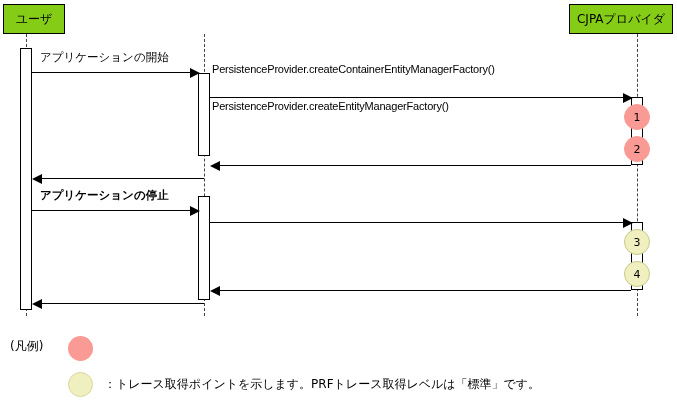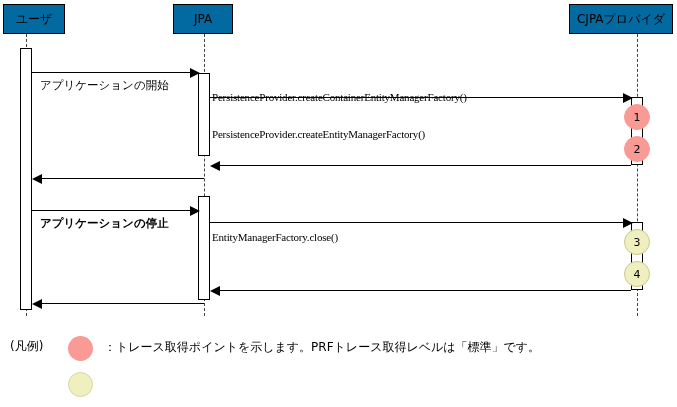--- a/index.html
+++ b/index.html
@@ -8,7 +8,7 @@
   #diagram{position:relative;width:677px;height:407px;}
 
   
-  .head-box{position:absolute;border:1.5px solid #000;background:#0369a1;
+  .head-box{position:absolute;border:1.5px solid #000;background:#84cc16;
             display:flex;align-items:center;justify-content:center;
             font-size:12px;line-height:1;box-sizing:border-box;
             white-space:nowrap;}

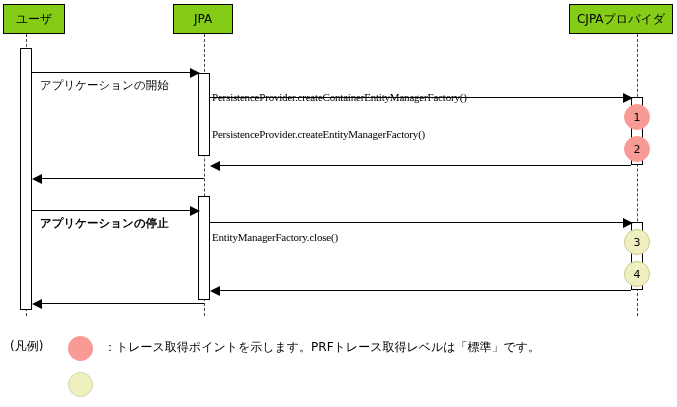--- a/index.html
+++ b/index.html
@@ -53,9 +53,6 @@
 
   <div class="head-box" style="left:3px;top:4px;width:62px;height:30px;">
     <span>ユーザ</span>
-  </div>
-  <div class="head-box" style="left:173px;top:4px;width:60px;height:30px;">
-    <span>JPA</span>
   </div>
   <div class="head-box" style="left:569px;top:4px;width:104px;height:30px;">
     <span>CJPAプロバイダ</span>

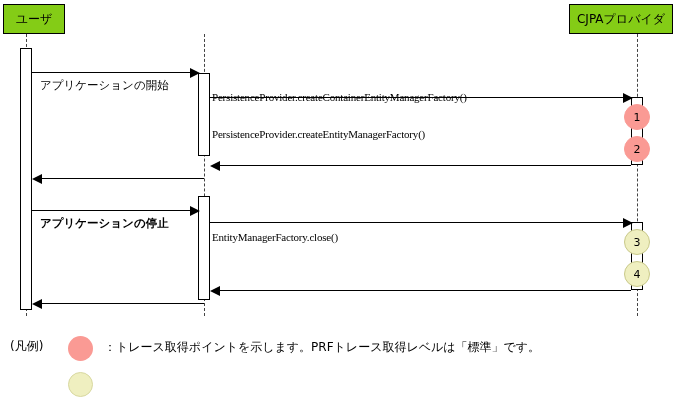--- a/index.html
+++ b/index.html
@@ -28,7 +28,7 @@
   .arrow-left{position:absolute;width:0;height:0;
               border-top:5px solid transparent;border-bottom:5px solid transparent;
               border-right:10px solid #000;}
-  .msg-label{position:absolute;font-size:11.5px;line-height:13px;white-space:nowrap;margin-top:28px;}
+  .msg-label{position:absolute;font-size:11.5px;line-height:13px;white-space:nowrap;}
   .msg-label.mono{font-family:Liberation Serif, serif;
                   font-size:11px;letter-spacing:-0.2px;}
 

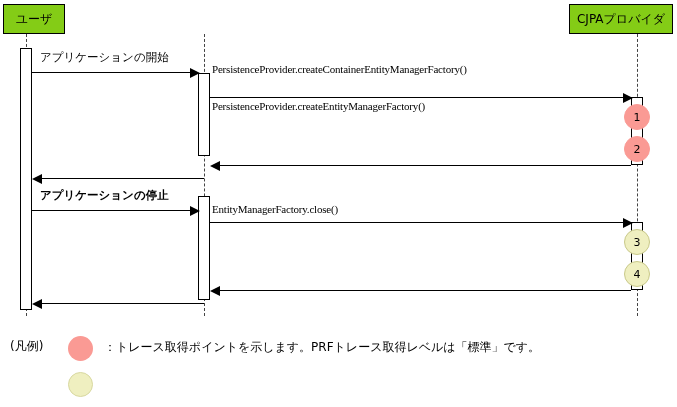--- a/index.html
+++ b/index.html
@@ -29,7 +29,7 @@
               border-top:5px solid transparent;border-bottom:5px solid transparent;
               border-right:10px solid #000;}
   .msg-label{position:absolute;font-size:11.5px;line-height:13px;white-space:nowrap;}
-  .msg-label.mono{font-family:Liberation Serif, serif;
+  .msg-label.mono{font-family:Liberation Sans, sans-serif;
                   font-size:11px;letter-spacing:-0.2px;}
 
   

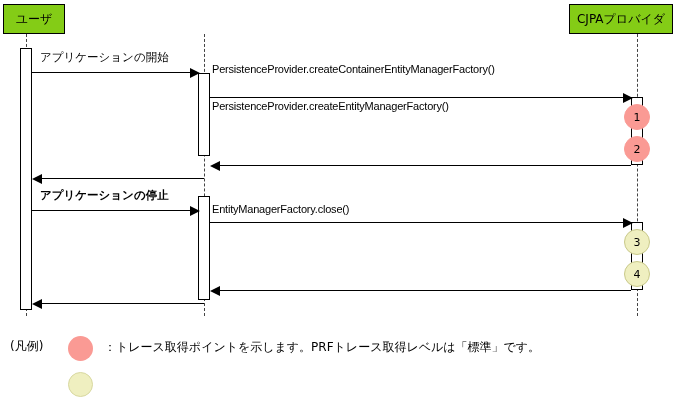--- a/index.html
+++ b/index.html
@@ -96,7 +96,6 @@
   <div class="msg-line" style="left:32px;top:210px;width:166px;"></div>
   <div class="arrow-right" style="left:190px;top:206px;"></div>
 
-  <div class="msg-label mono" style="left:212px;top:203px;">EntityManagerFactory.close()</div>
   <div class="msg-line" style="left:210px;top:222px;width:421px;"></div>
   <div class="arrow-right" style="left:623px;top:218px;"></div>
 

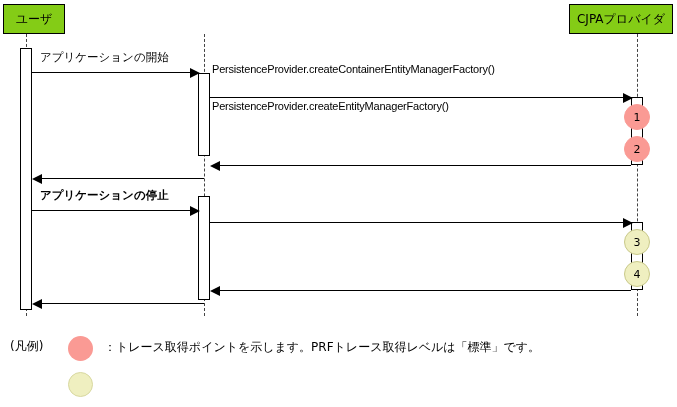--- a/index.html
+++ b/index.html
@@ -44,7 +44,7 @@
   .legend-swatch{position:absolute;width:25px;height:25px;border-radius:50%;}
   .legend-swatch.pink{background:#FA9A94;}
   .legend-swatch.yellow{background:#EFEFC0;border:1px solid #D8D8A0;box-sizing:border-box;}
-  .legend-text{position:absolute;font-size:12px;line-height:1;white-space:nowrap;}
+  .legend-text{position:absolute;font-size:12px;line-height:1;white-space:nowrap;margin-top:37px;}
 </style>
 </head>
 <body>

